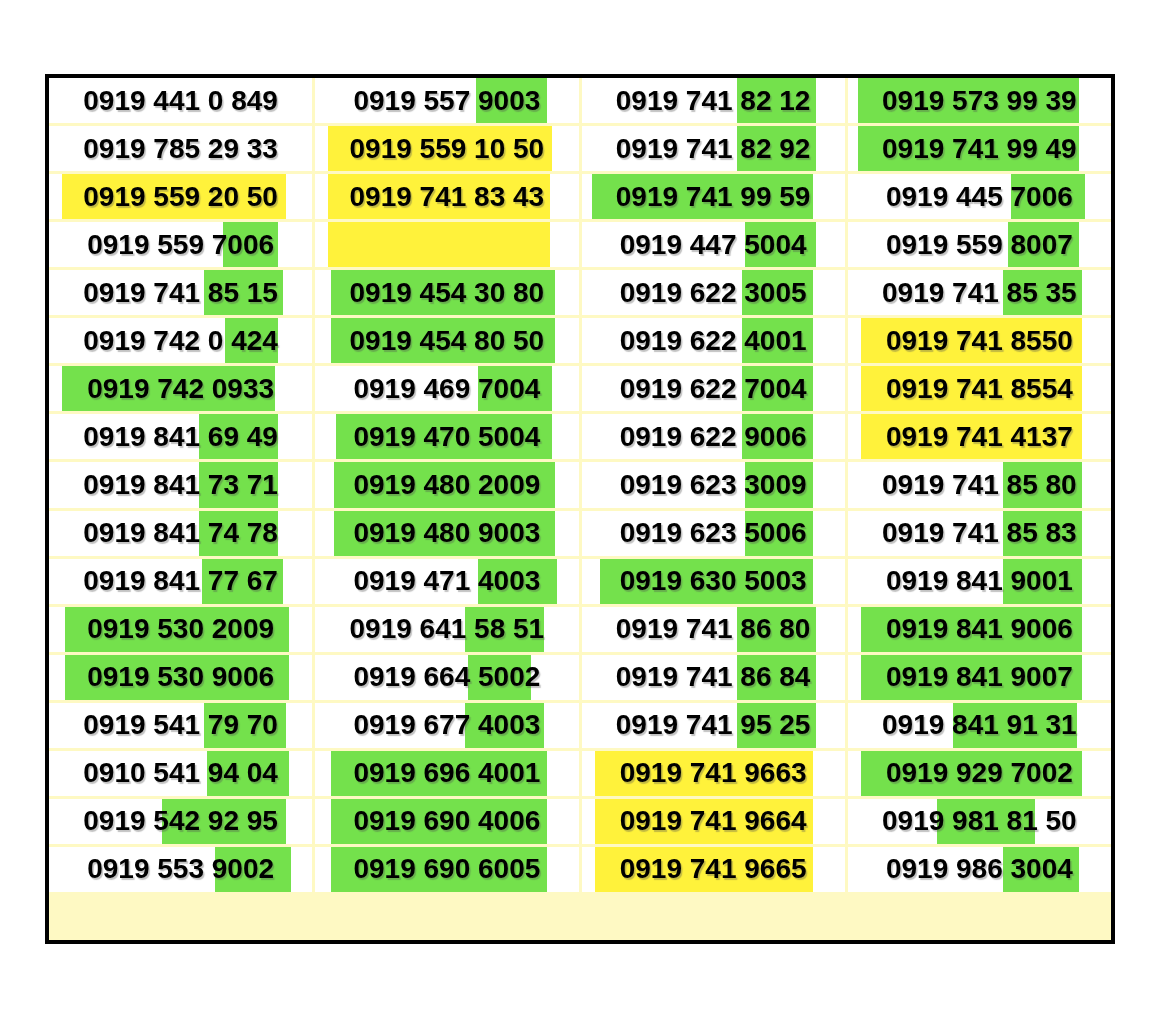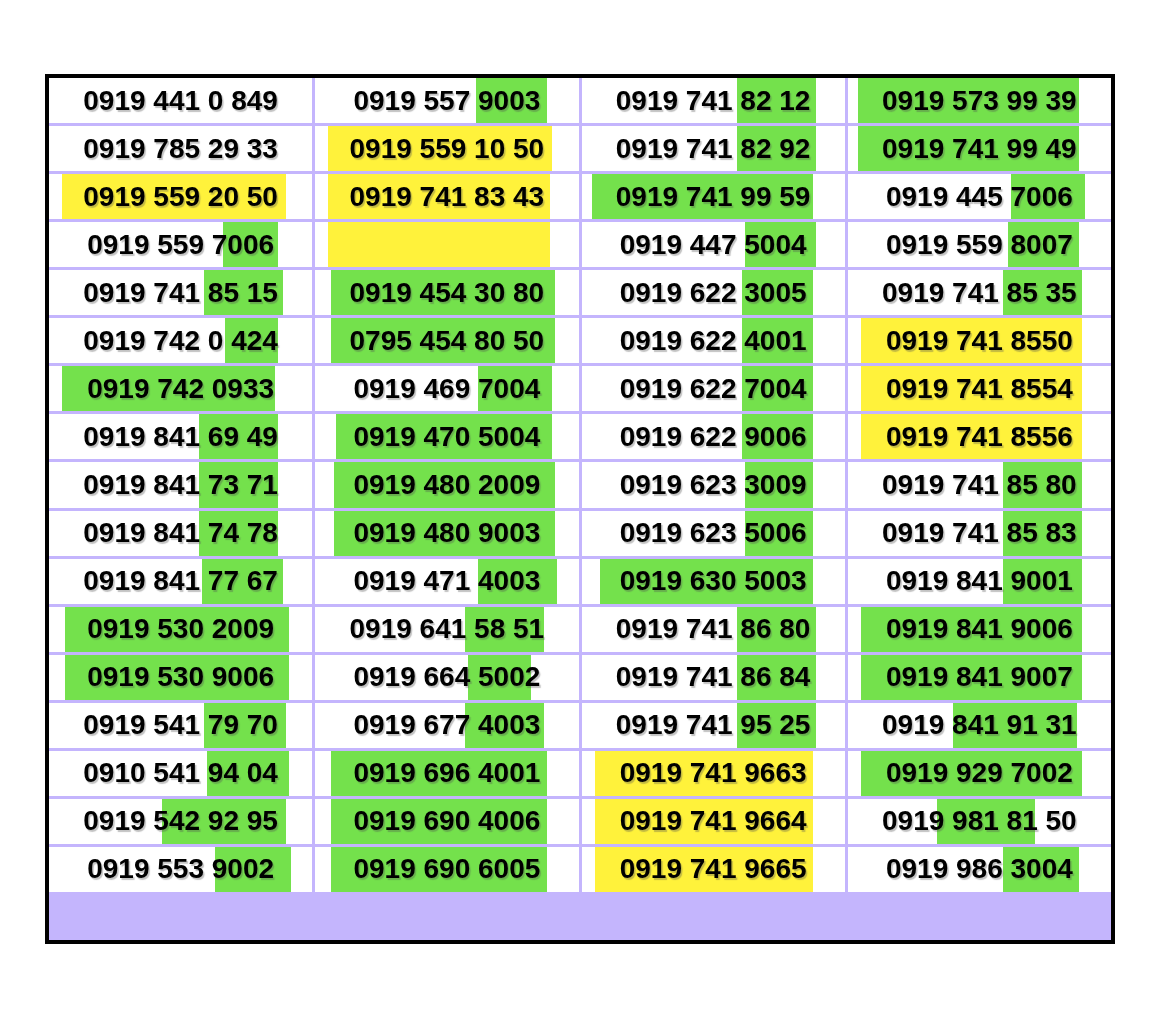--- a/index.html
+++ b/index.html
@@ -19,7 +19,7 @@
     height: 870px;
     box-sizing: border-box;
     border: 4px solid #000000;
-    background: #c4b5fd;
+    background: #fef9c3;
     display: grid;
     grid-template-columns: repeat(4, 1fr);
     grid-template-rows: repeat(18, 1fr);

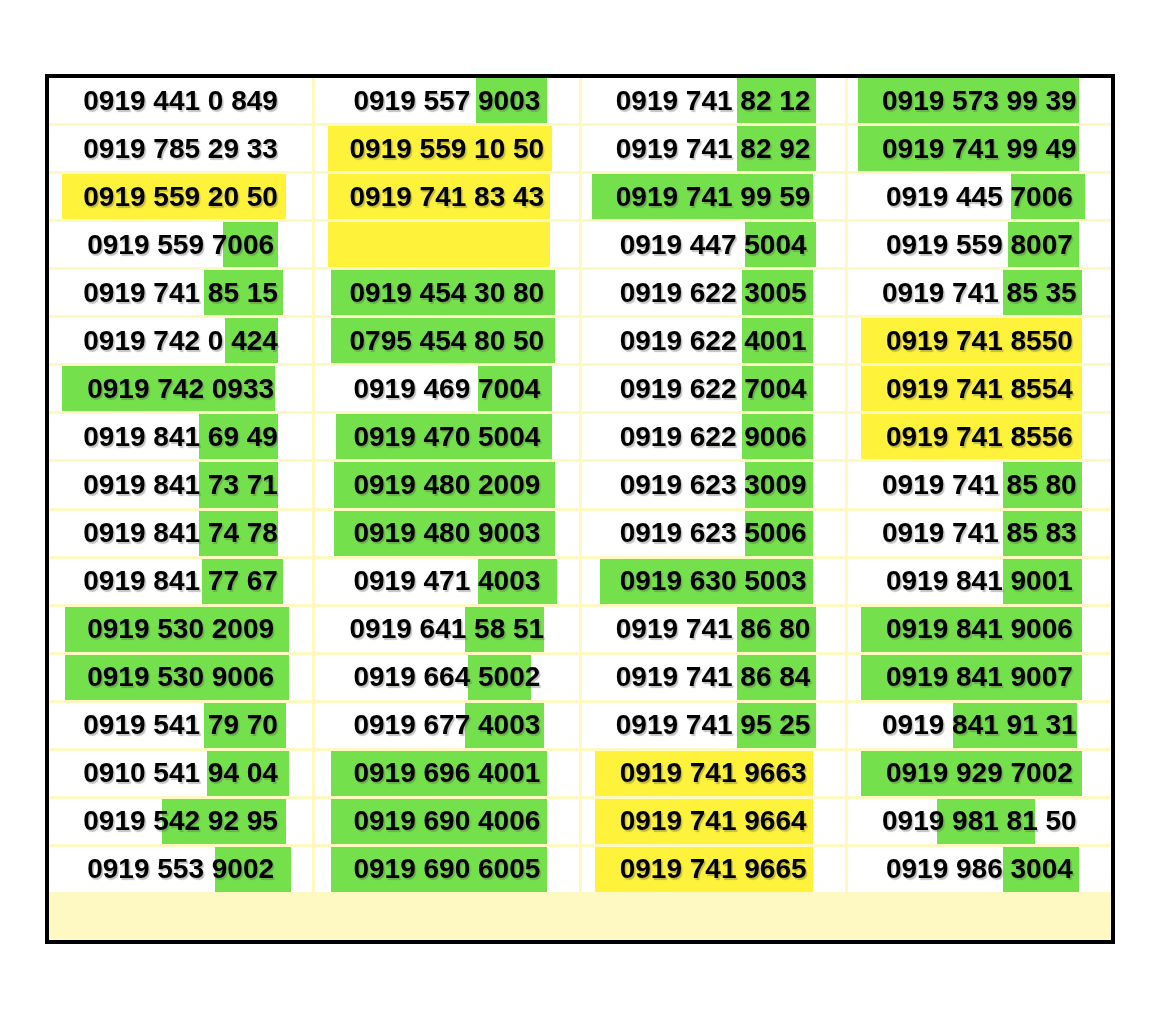--- a/index.html
+++ b/index.html
@@ -137,7 +137,7 @@
     </div>
     <div class="cell">
       <div class="band" style="left: 6%; width: 85%; background: rgb(116, 225, 76);"></div>
-      <span class="num">0795 454 80 50</span>
+      <span class="num">0919 454 80 50</span>
     </div>
     <div class="cell">
       <div class="band" style="left: 61%; width: 27%; background: rgb(116, 225, 76);"></div>

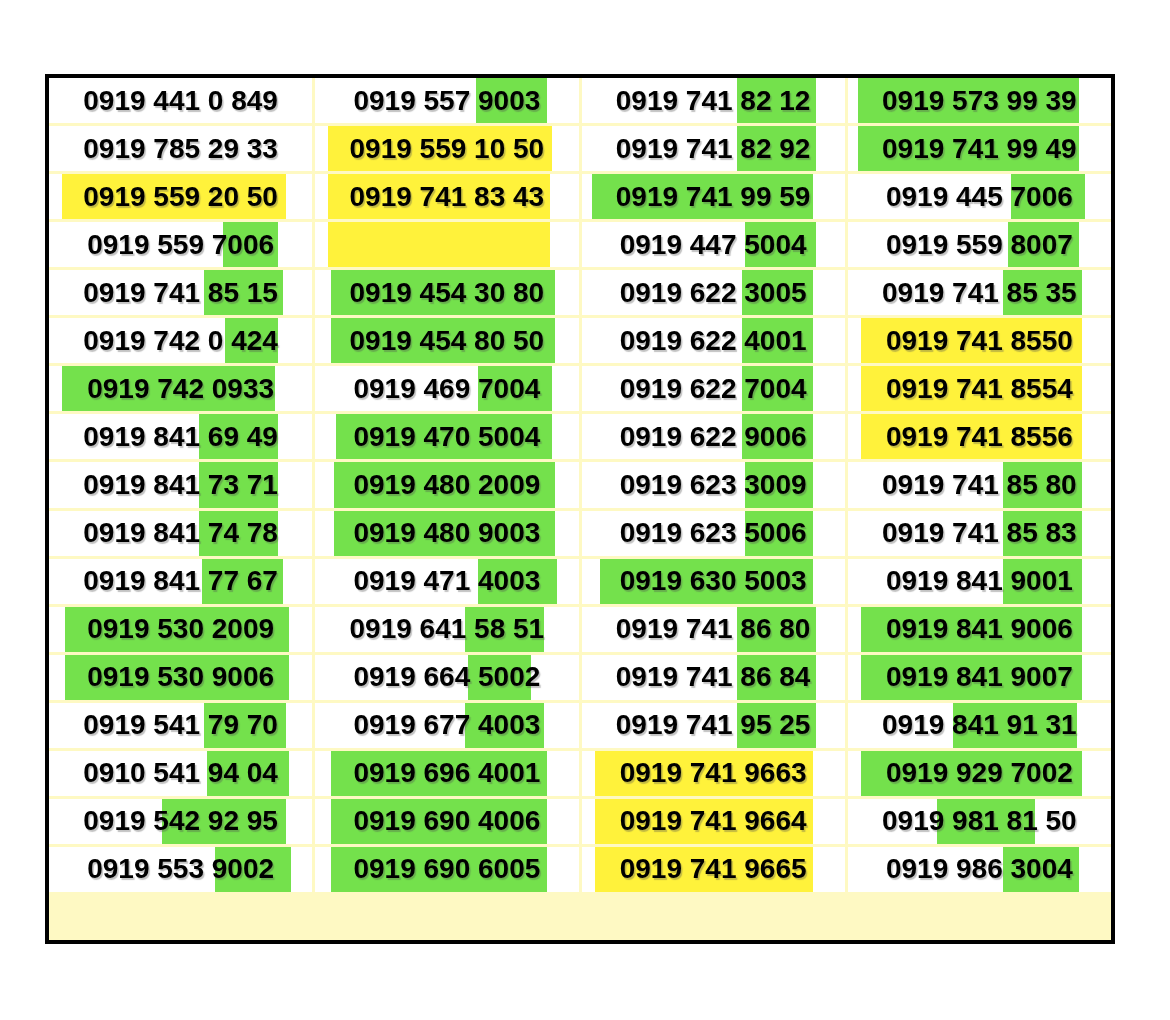--- a/index.html
+++ b/index.html
@@ -177,7 +177,7 @@
     </div>
     <div class="cell">
       <div class="band" style="left: 5%; width: 84%; background: rgb(255, 242, 59);"></div>
-      <span class="num">0919 741 8556</span>
+      <span class="num">0919 741 4137</span>
     </div>
     <div class="cell">
       <div class="band" style="left: 57%; width: 30%; background: rgb(116, 225, 76);"></div>

